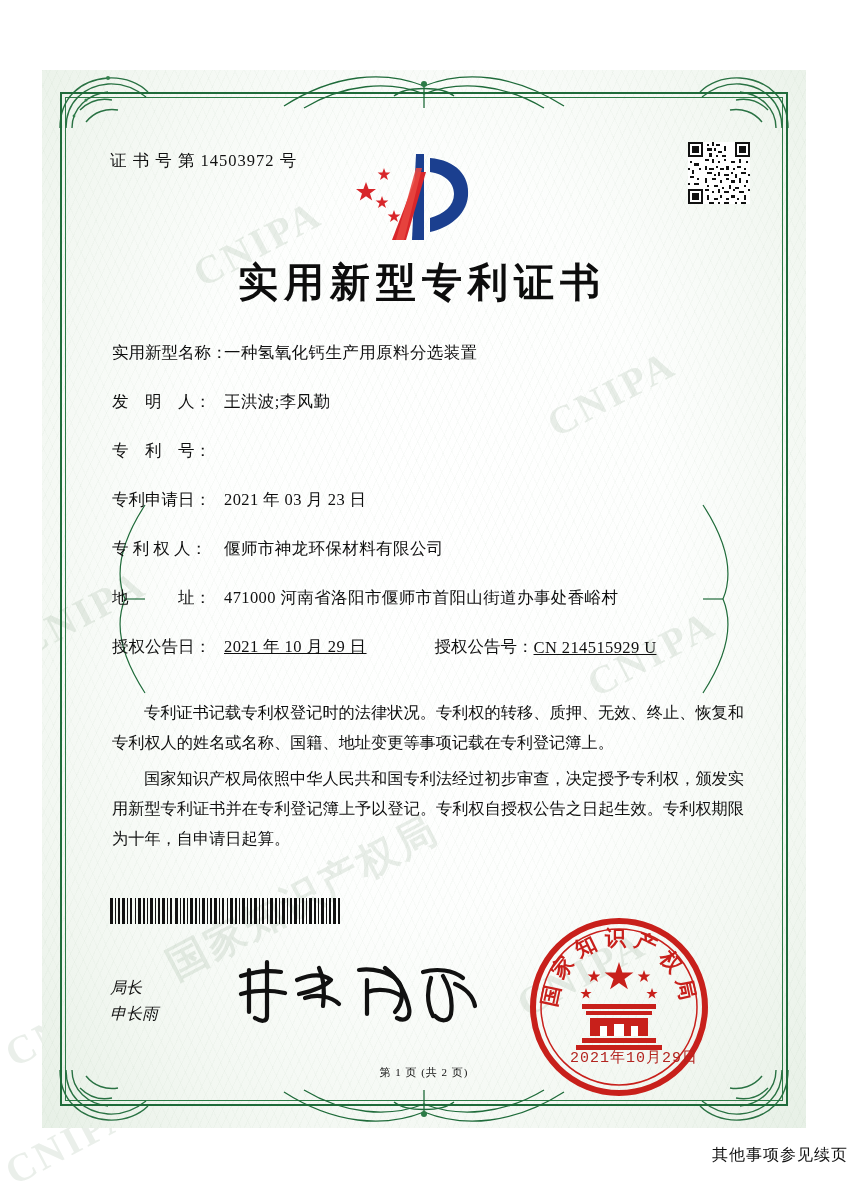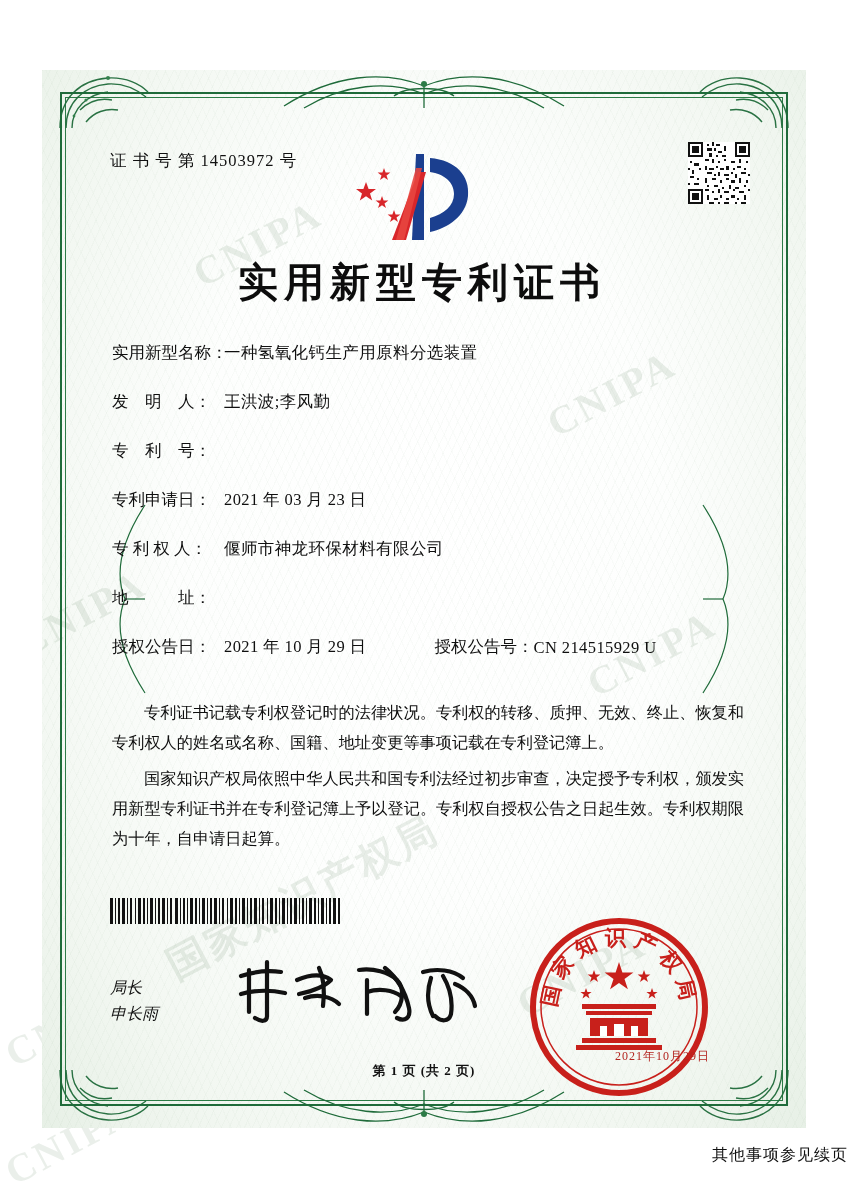--- a/index.html
+++ b/index.html
@@ -511,6 +511,7 @@
         </div>
         <div class="field-row">
           <div class="field-label">地　　　址：</div>
+          <div class="field-value">471000 河南省洛阳市偃师市首阳山街道办事处香峪村</div>
         </div>
         <div class="field-row inline-two">
           <div class="field-label">授权公告日：</div>

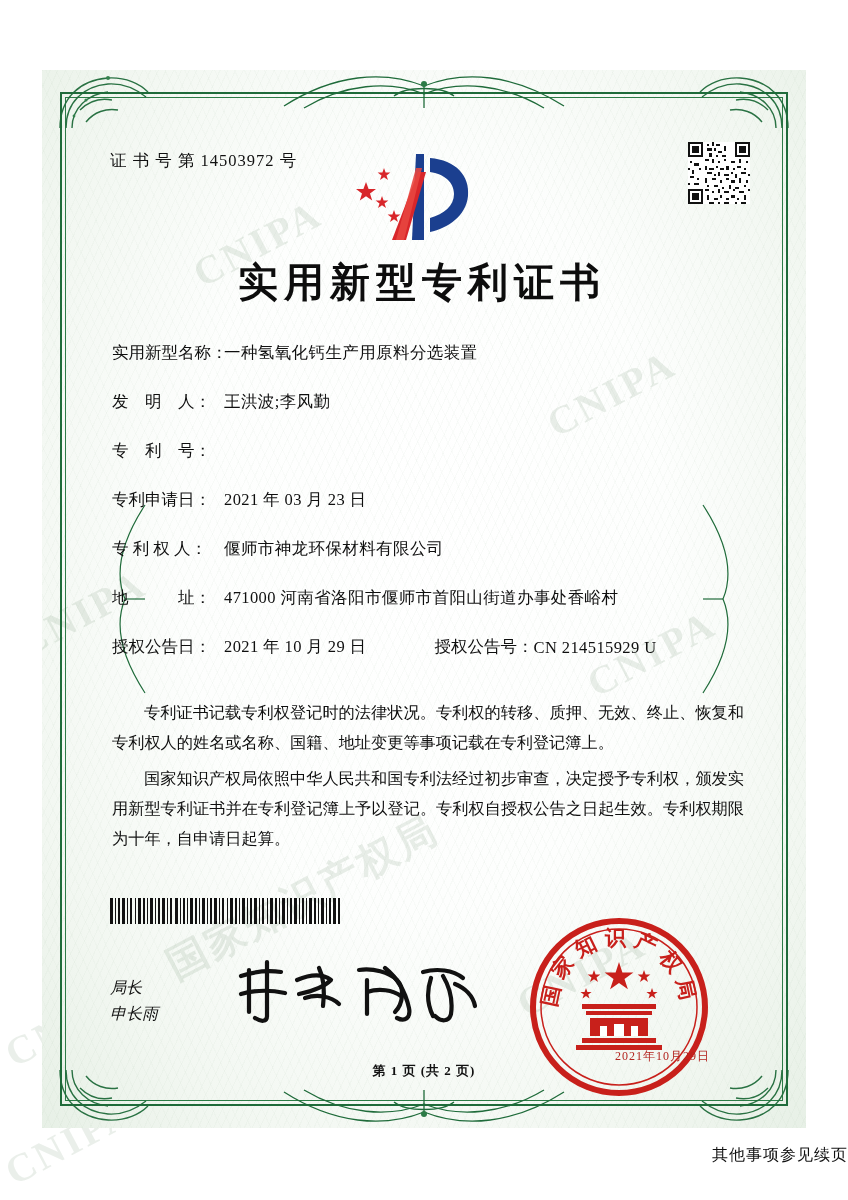--- a/index.html
+++ b/index.html
@@ -199,6 +199,7 @@
   }
   .field-row.inline-two .field-value {
     flex: 0 0 auto;
+    text-decoration: underline;
   }
   .second-label {
     margin-left: 68px;

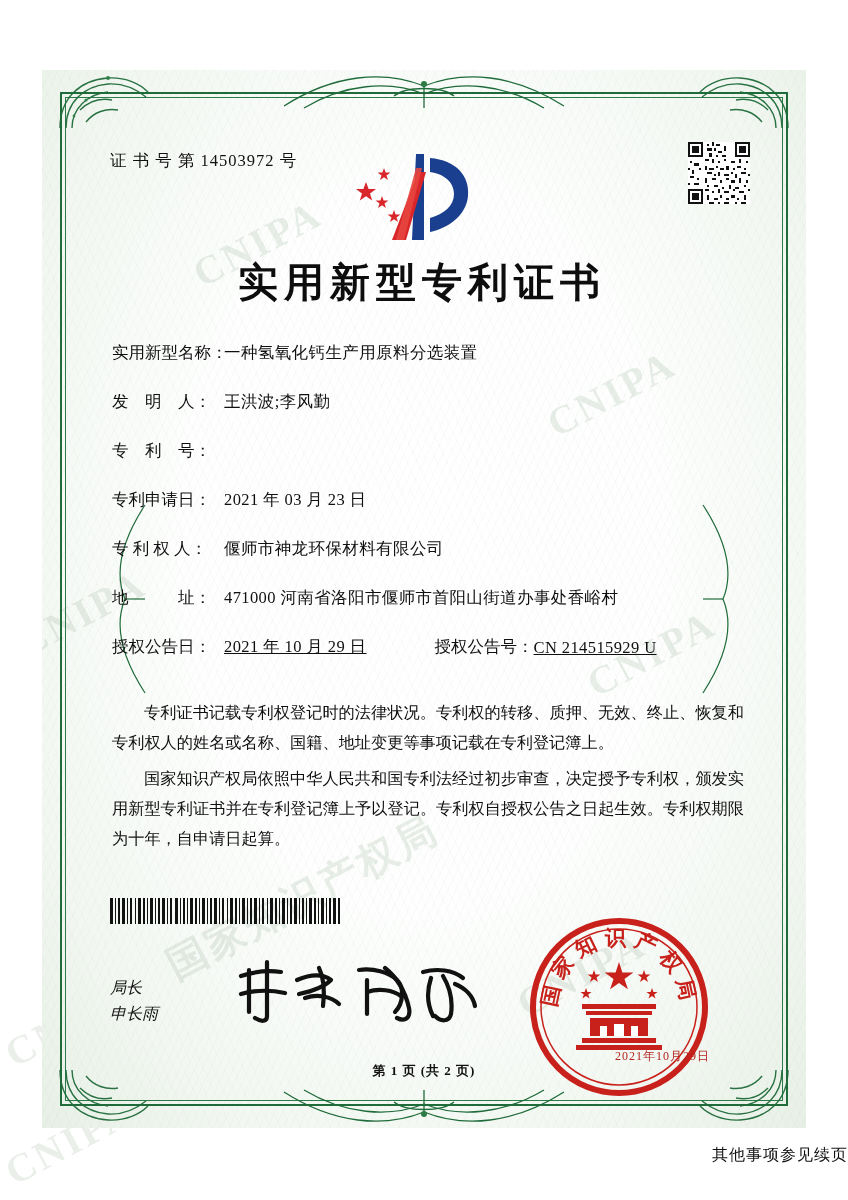--- a/index.html
+++ b/index.html
@@ -255,12 +255,12 @@
   }
   .seal-date {
     position: absolute;
-    right: 96px;
+    right: 108px;
     top: 978px;
-    font-size: 12px;
+    font-size: 15px;
     color: #b3241f;
     letter-spacing: 1px;
-    font-family: Liberation Serif, serif;
+    font-family: Liberation Mono, monospace;
   }
   .page-num {
     position: absolute;

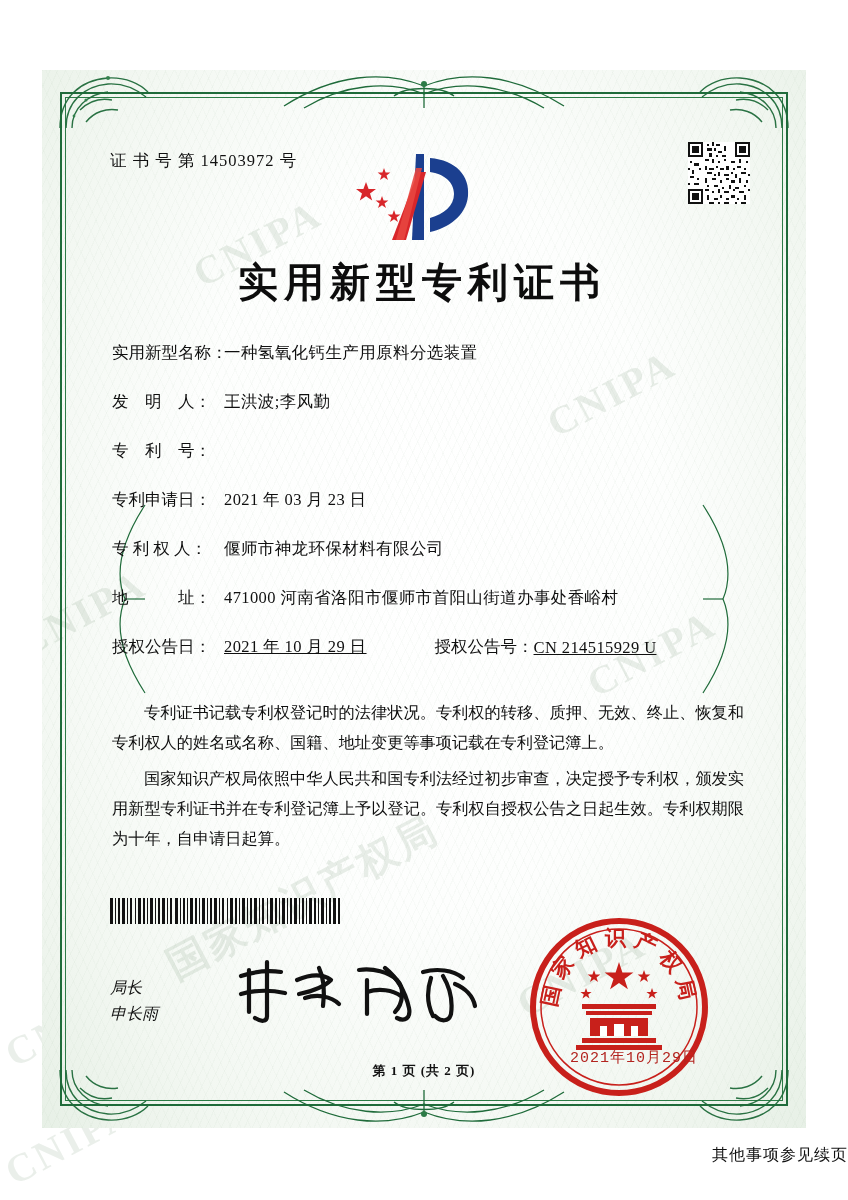--- a/index.html
+++ b/index.html
@@ -267,10 +267,9 @@
     left: 0; right: 0;
     bottom: 48px;
     text-align: center;
-    font-size: 13px;
+    font-size: 11px;
     color: #111;
     letter-spacing: 1px;
-    font-weight: bold;
   }
   .footer-note {
     position: absolute;

